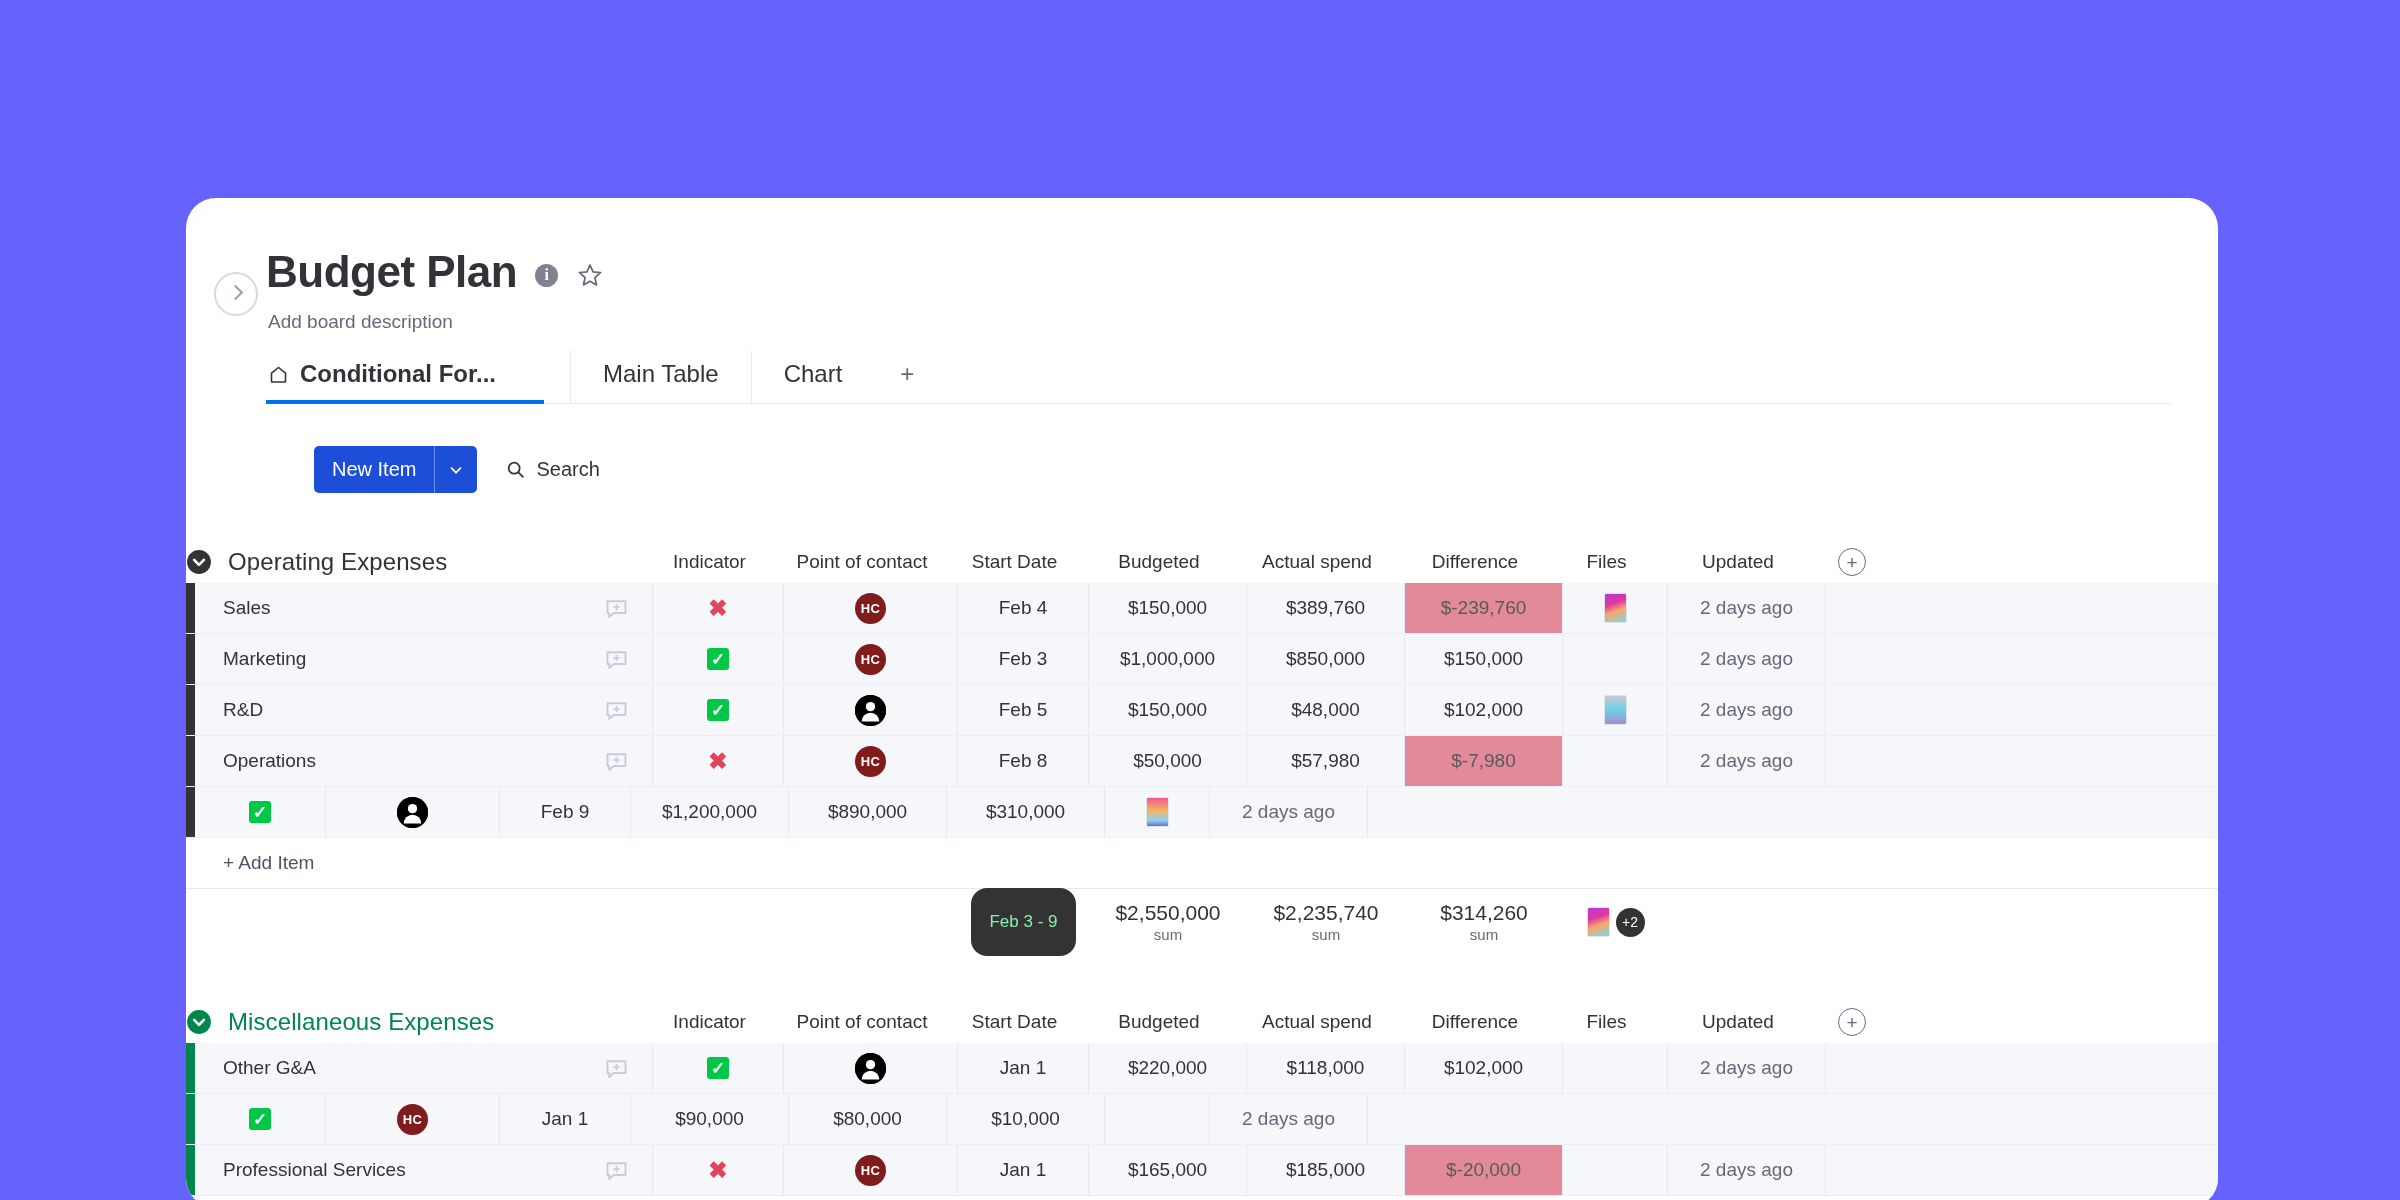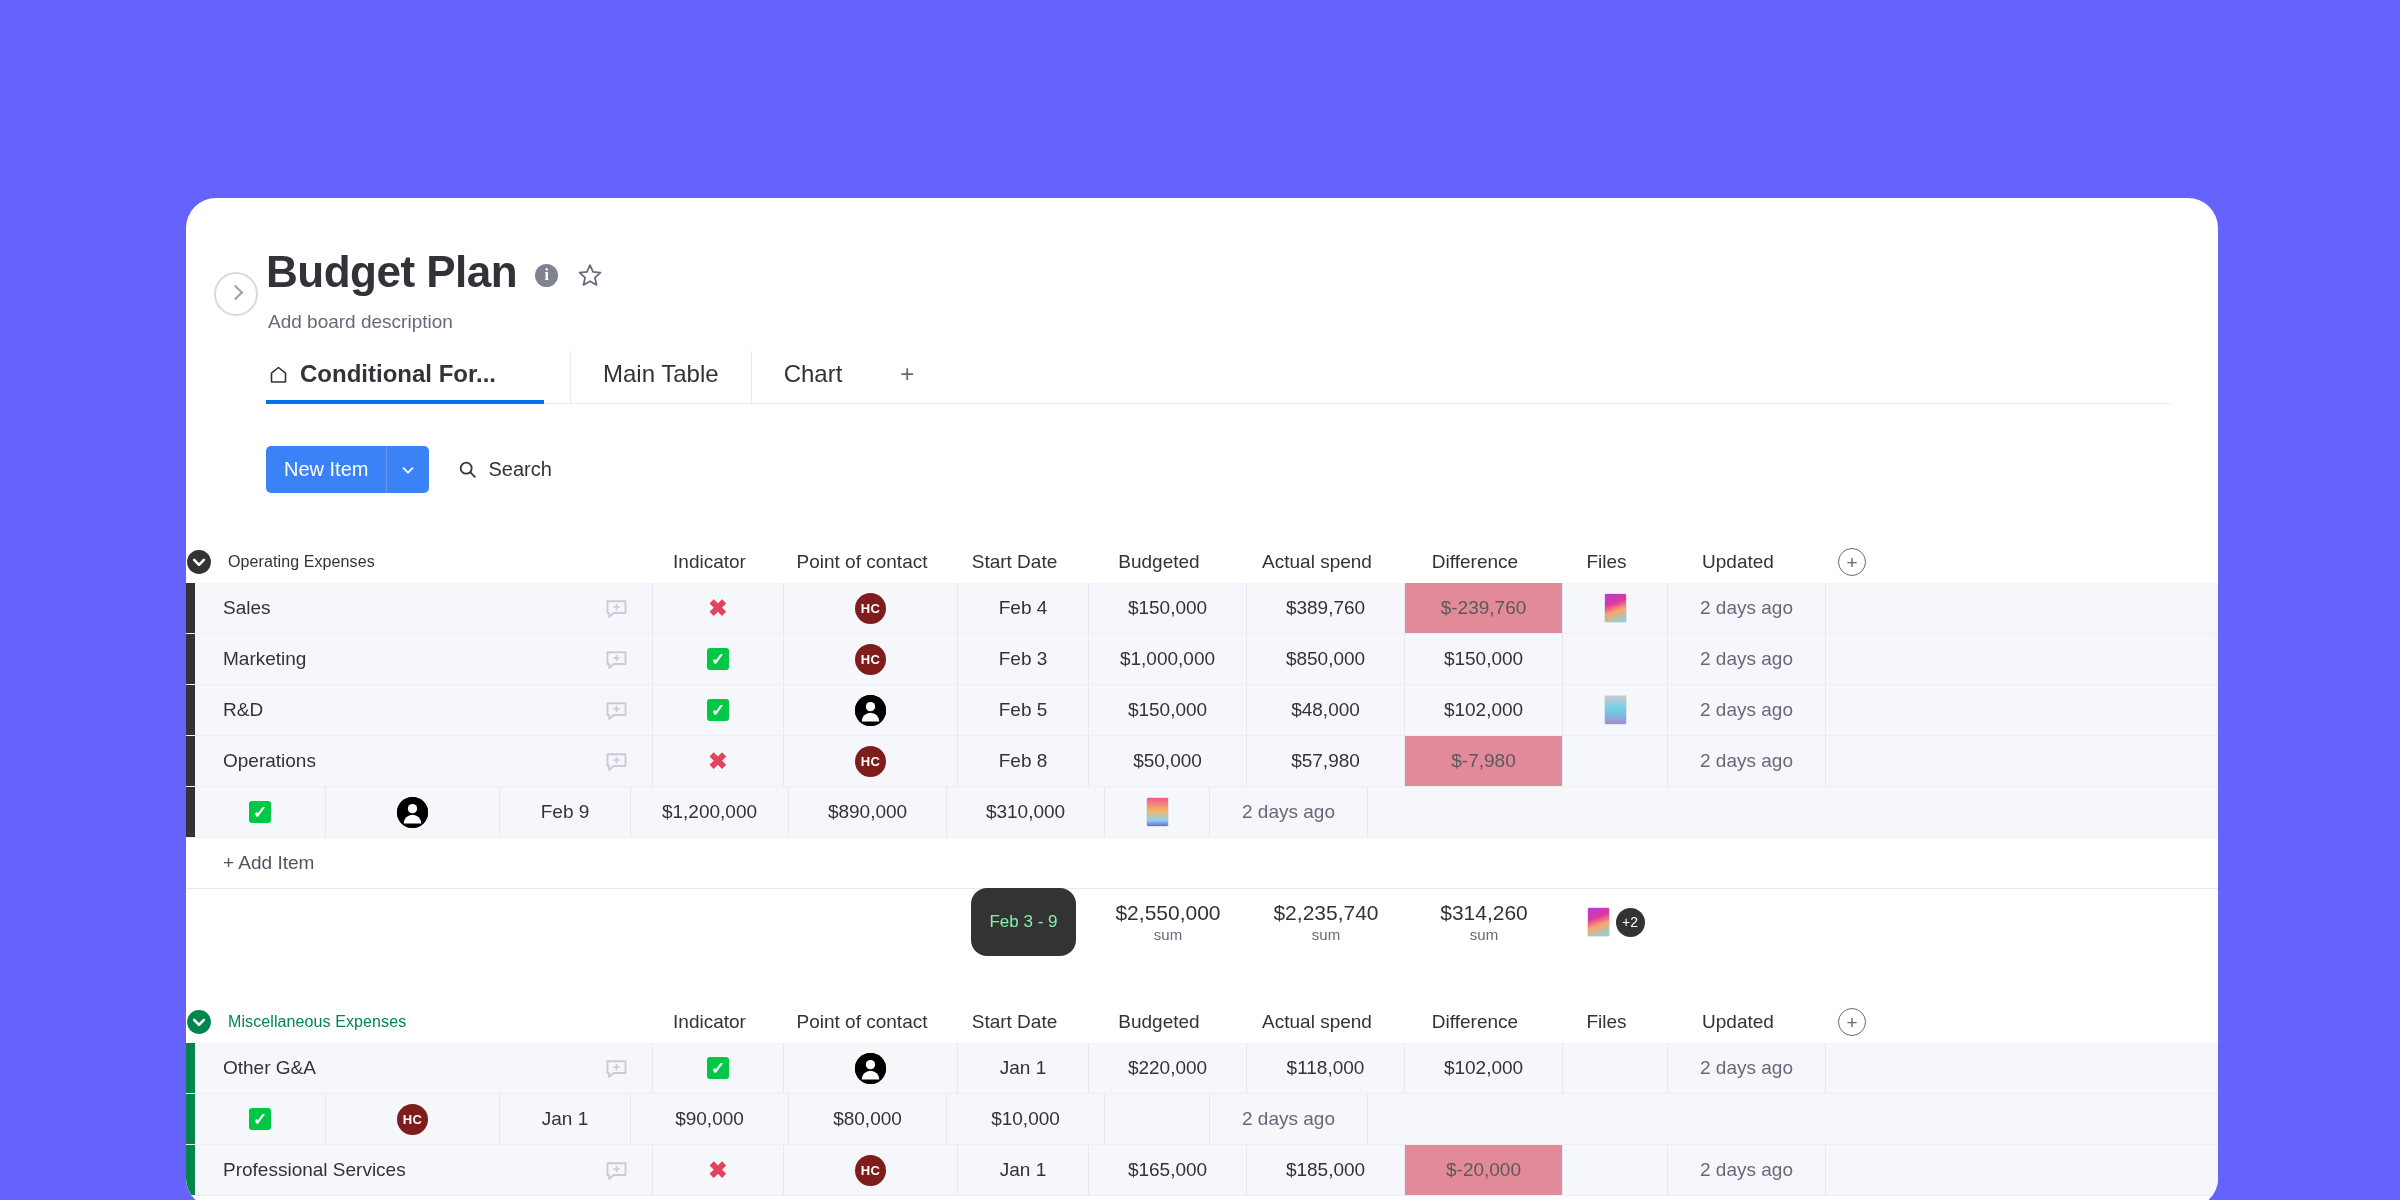--- a/index.html
+++ b/index.html
@@ -100,8 +100,8 @@
   }
   .new-item-btn {
     display: flex; align-items: stretch;
-    background: #3b82f6; border-radius: 5px;
-    height: 47px; overflow: hidden;
+    background: #1d4ed8; border-radius: 5px;
+    height: 47px; overflow: hidden; margin-left: 48px;
   }
   .new-item-main {
     display: flex; align-items: center;

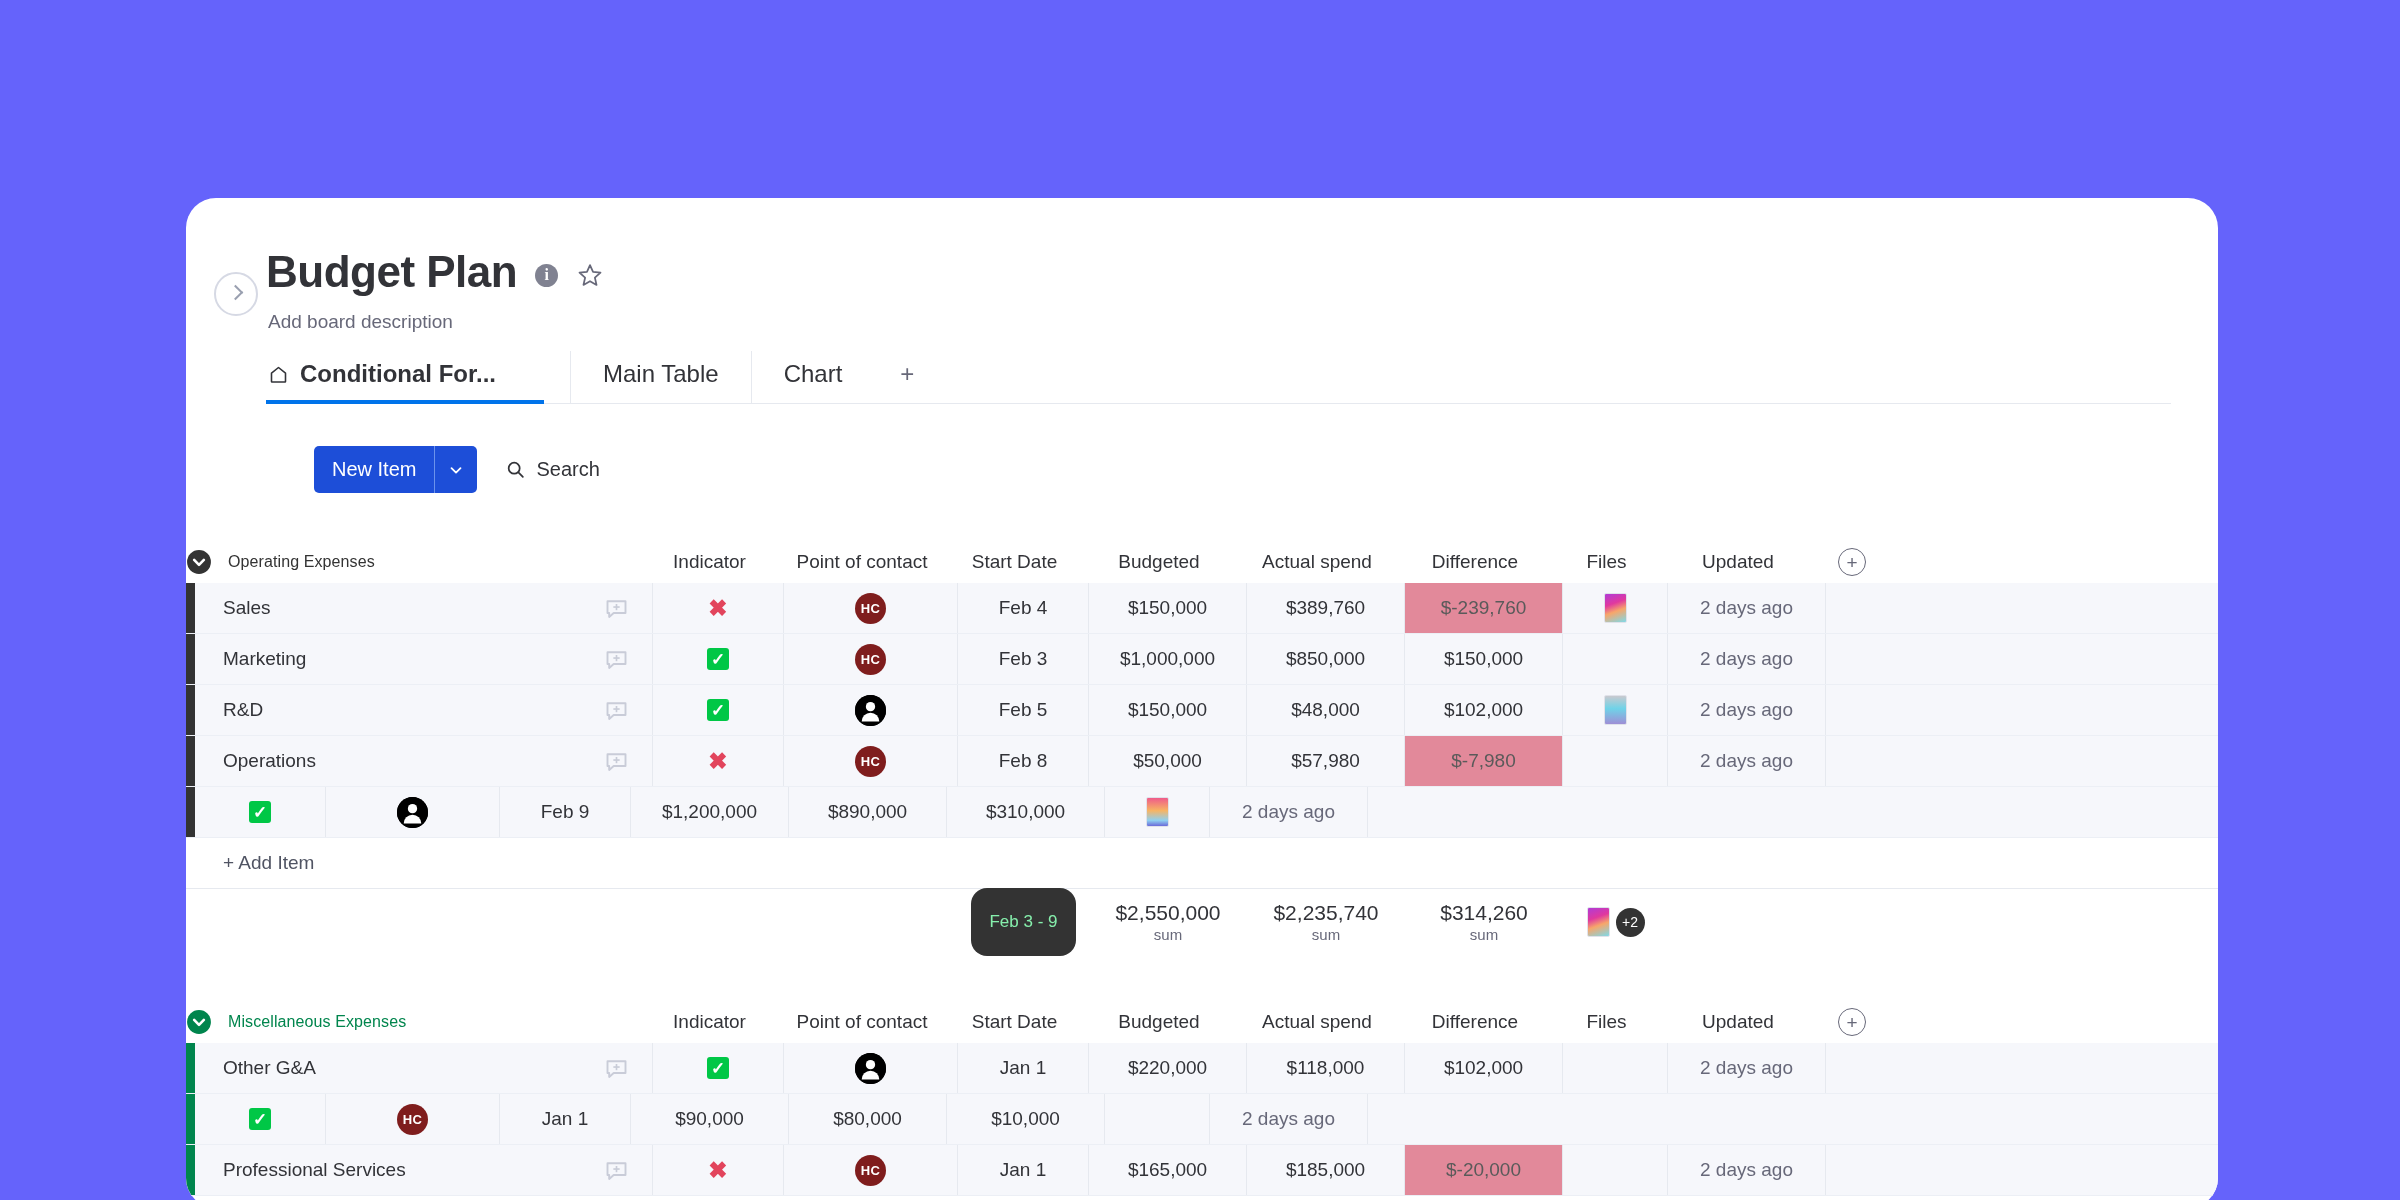--- a/index.html
+++ b/index.html
@@ -124,7 +124,7 @@
     display: flex; align-items: center; justify-content: center;
     flex: 0 0 auto; margin-right: 16px;
   }
-  .group-title { font-size: 16px; letter-spacing: 0.1px; }
+  .group-title { font-size: 24px; letter-spacing: 0.1px; }
 
   .row {
     display: flex; align-items: stretch;

